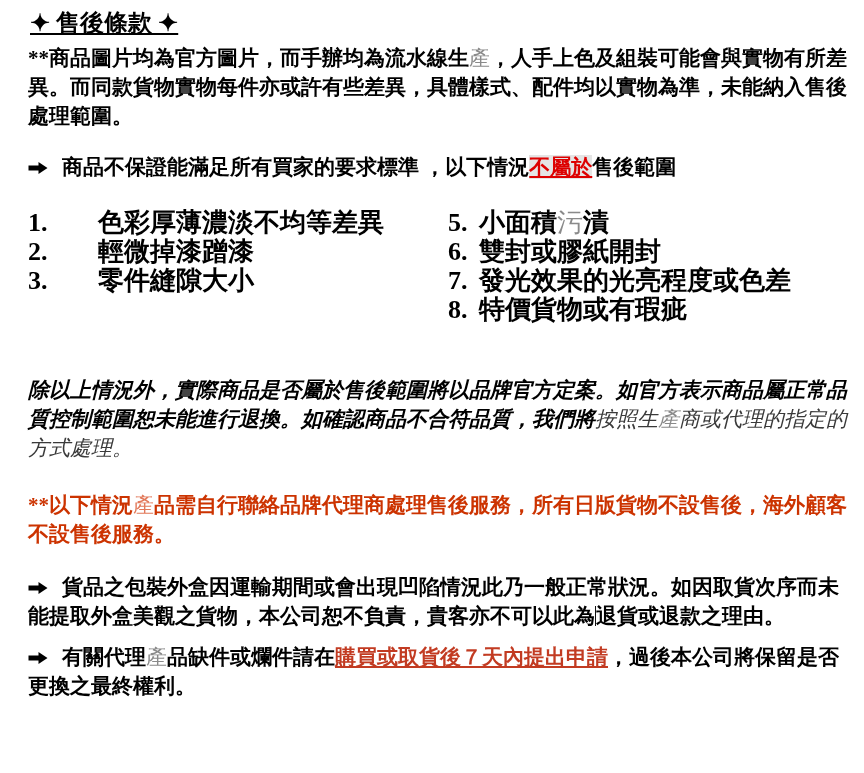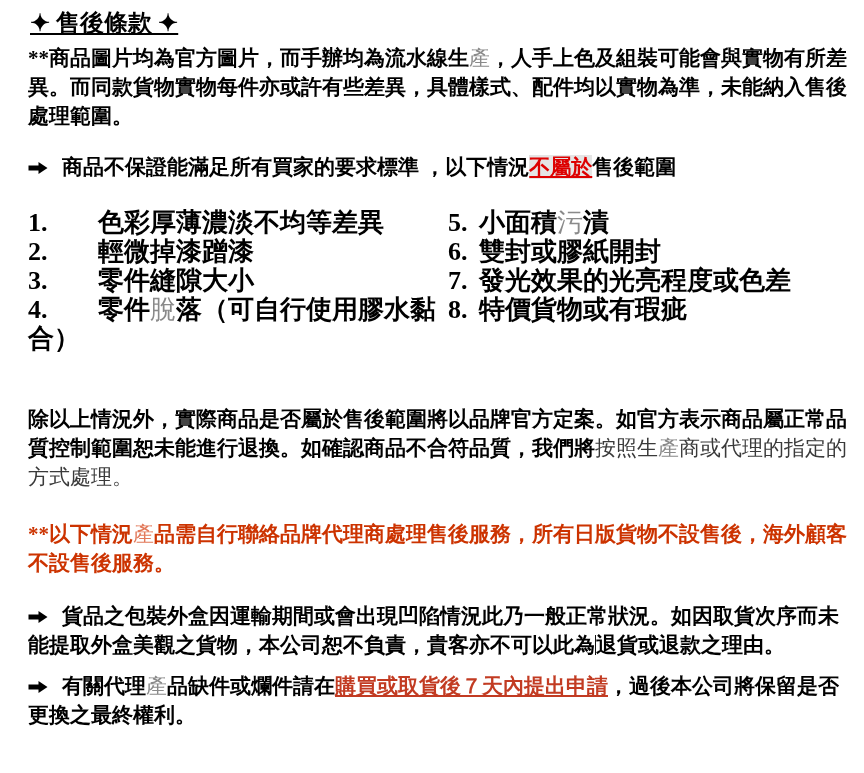--- a/index.html
+++ b/index.html
@@ -67,7 +67,6 @@
       <div class="row"><span class="num">1.</span><span><span class="seg">色彩厚薄濃淡不均等差異</span></span></div>
       <div class="row"><span class="num">2.</span><span><span class="seg">輕微掉漆蹭漆</span></span></div>
       <div class="row"><span class="num">3.</span><span><span class="seg">零件縫隙大小</span></span></div>
-      <div class="row"><span class="num">4.</span><span><span class="seg">零件</span><span class="seg sub">脫</span><span class="seg">落（可自行使用膠水黏合）</span></span></div>
     </div>
     <div class="col-right">
       <div class="row"><span class="num">5.</span><span><span class="seg">小面積</span><span class="seg sub">污</span><span class="seg">漬</span></span></div>

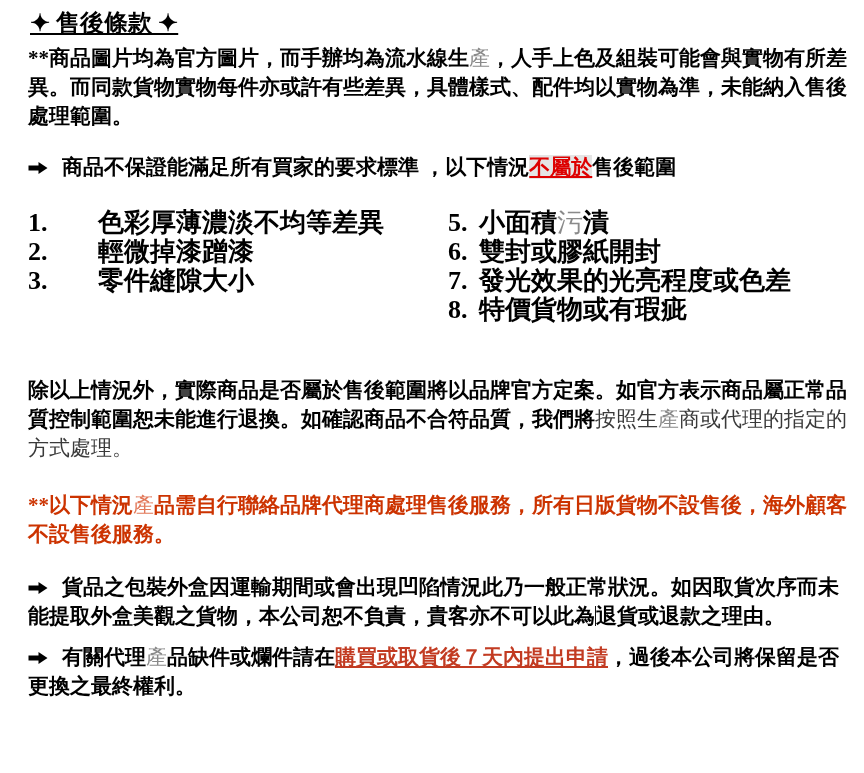--- a/index.html
+++ b/index.html
@@ -19,7 +19,7 @@
 
   .mb-intro{margin-bottom:22px;}
   .mb-policy{margin-bottom:26px;}
-  .mb-official{margin-bottom:28px;}
+  .mb-official{margin-bottom:28px;font-style:italic;}
   .mb-brand{margin-bottom:24px;}
   .mb-factory{margin-bottom:26px;}
   .mb-packaging{margin-bottom:12px;}

